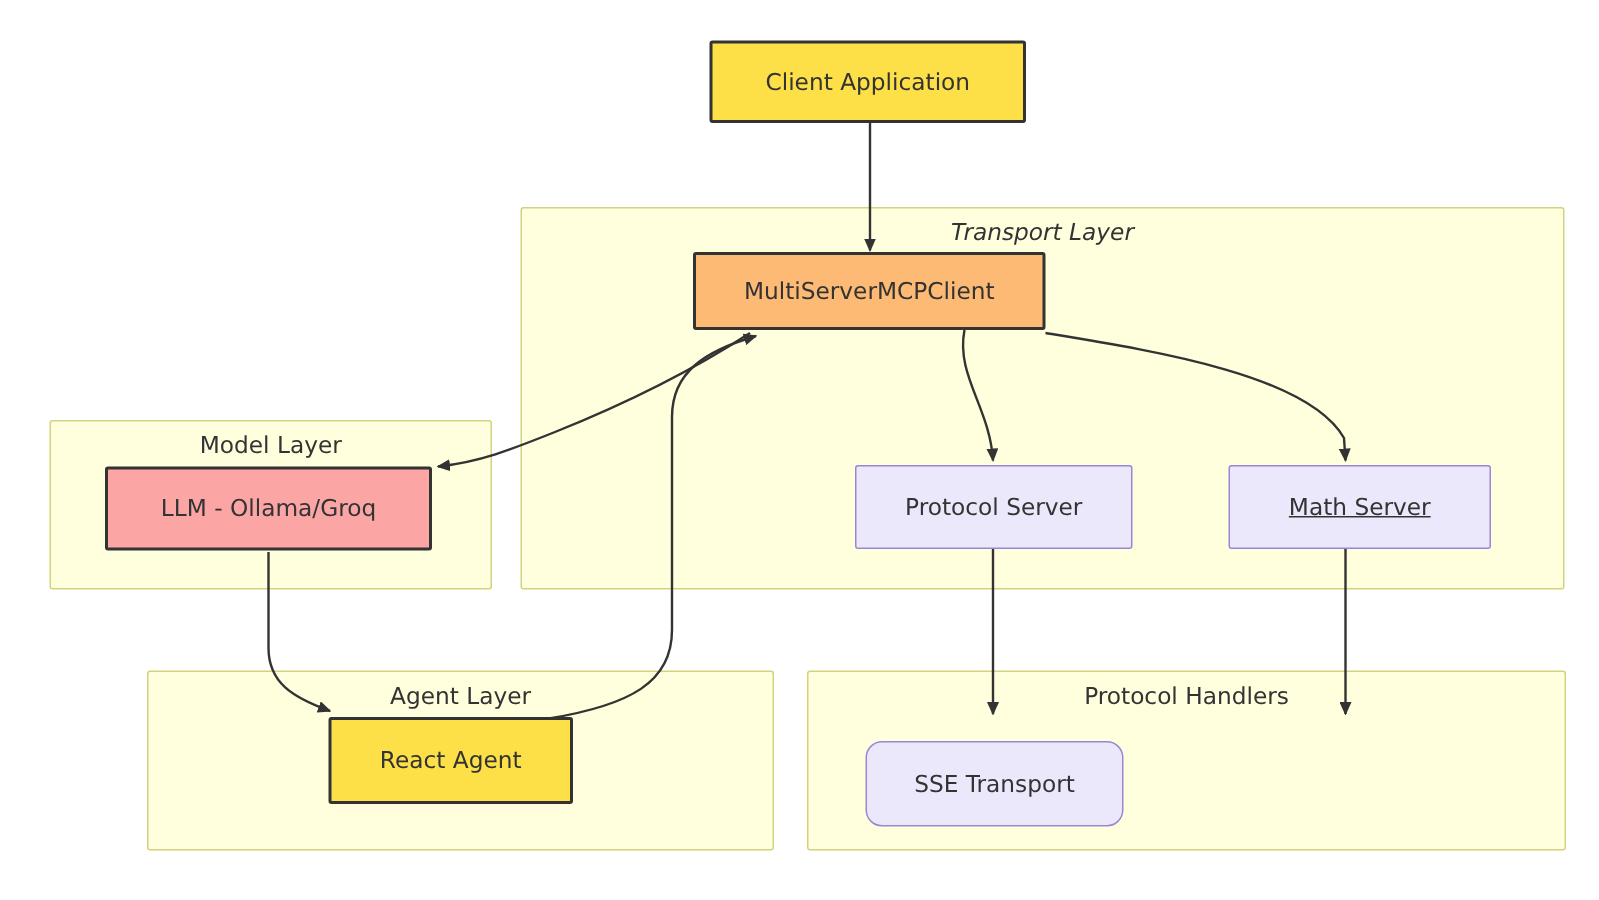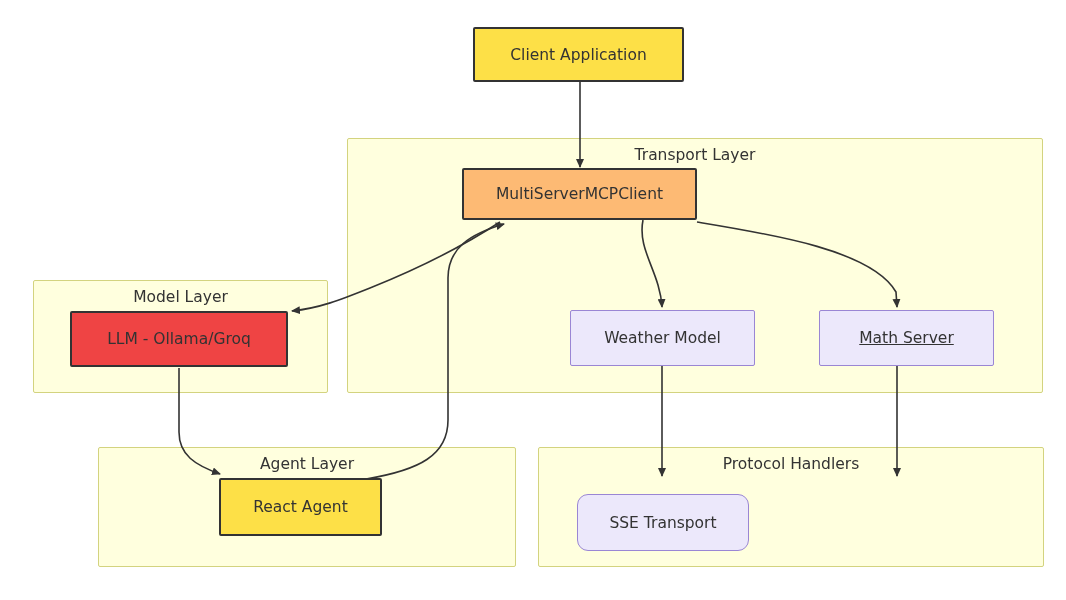--- a/index.html
+++ b/index.html
@@ -88,7 +88,7 @@
 
 <div id="canvas">
 
-  <div class="subgraph layer-sub" style="left:347px; top:138px; width:696px; height:255px;">
+  <div class="subgraph layer-sub" style="left:347px; top:138px; width:696px; height:255px;font-style:italic;">
     <div class="subgraph-label">Transport Layer</div>
   </div>
 

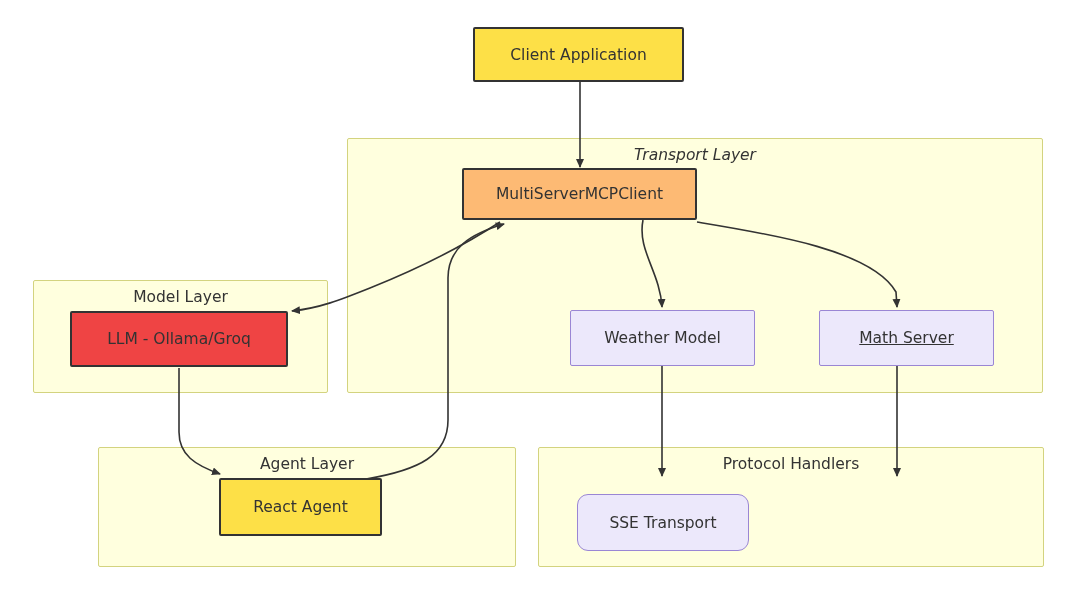--- a/index.html
+++ b/index.html
@@ -57,7 +57,7 @@
     border: 2px solid #333333;
   }
   .node-green {
-    background: #ef4444;
+    background: #fca5a5;
     border: 2px solid #333333;
   }
   .node-lavender {

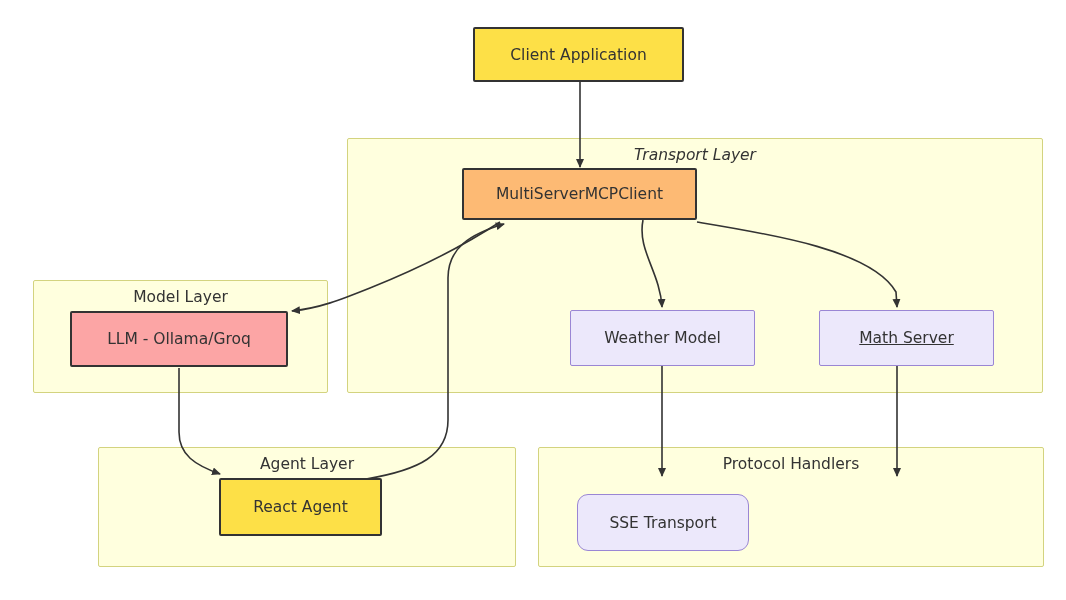--- a/index.html
+++ b/index.html
@@ -137,7 +137,7 @@
   </div>
 
   <div class="node node-lavender layer-node" style="left:570px; top:310px; width:185px; height:56px;">
-    <span>Weather Model</span>
+    <span>Protocol Server</span>
   </div>
 
   <div class="node node-lavender layer-node" style="left:819px; top:310px; width:175px; height:56px;text-decoration:underline;">

